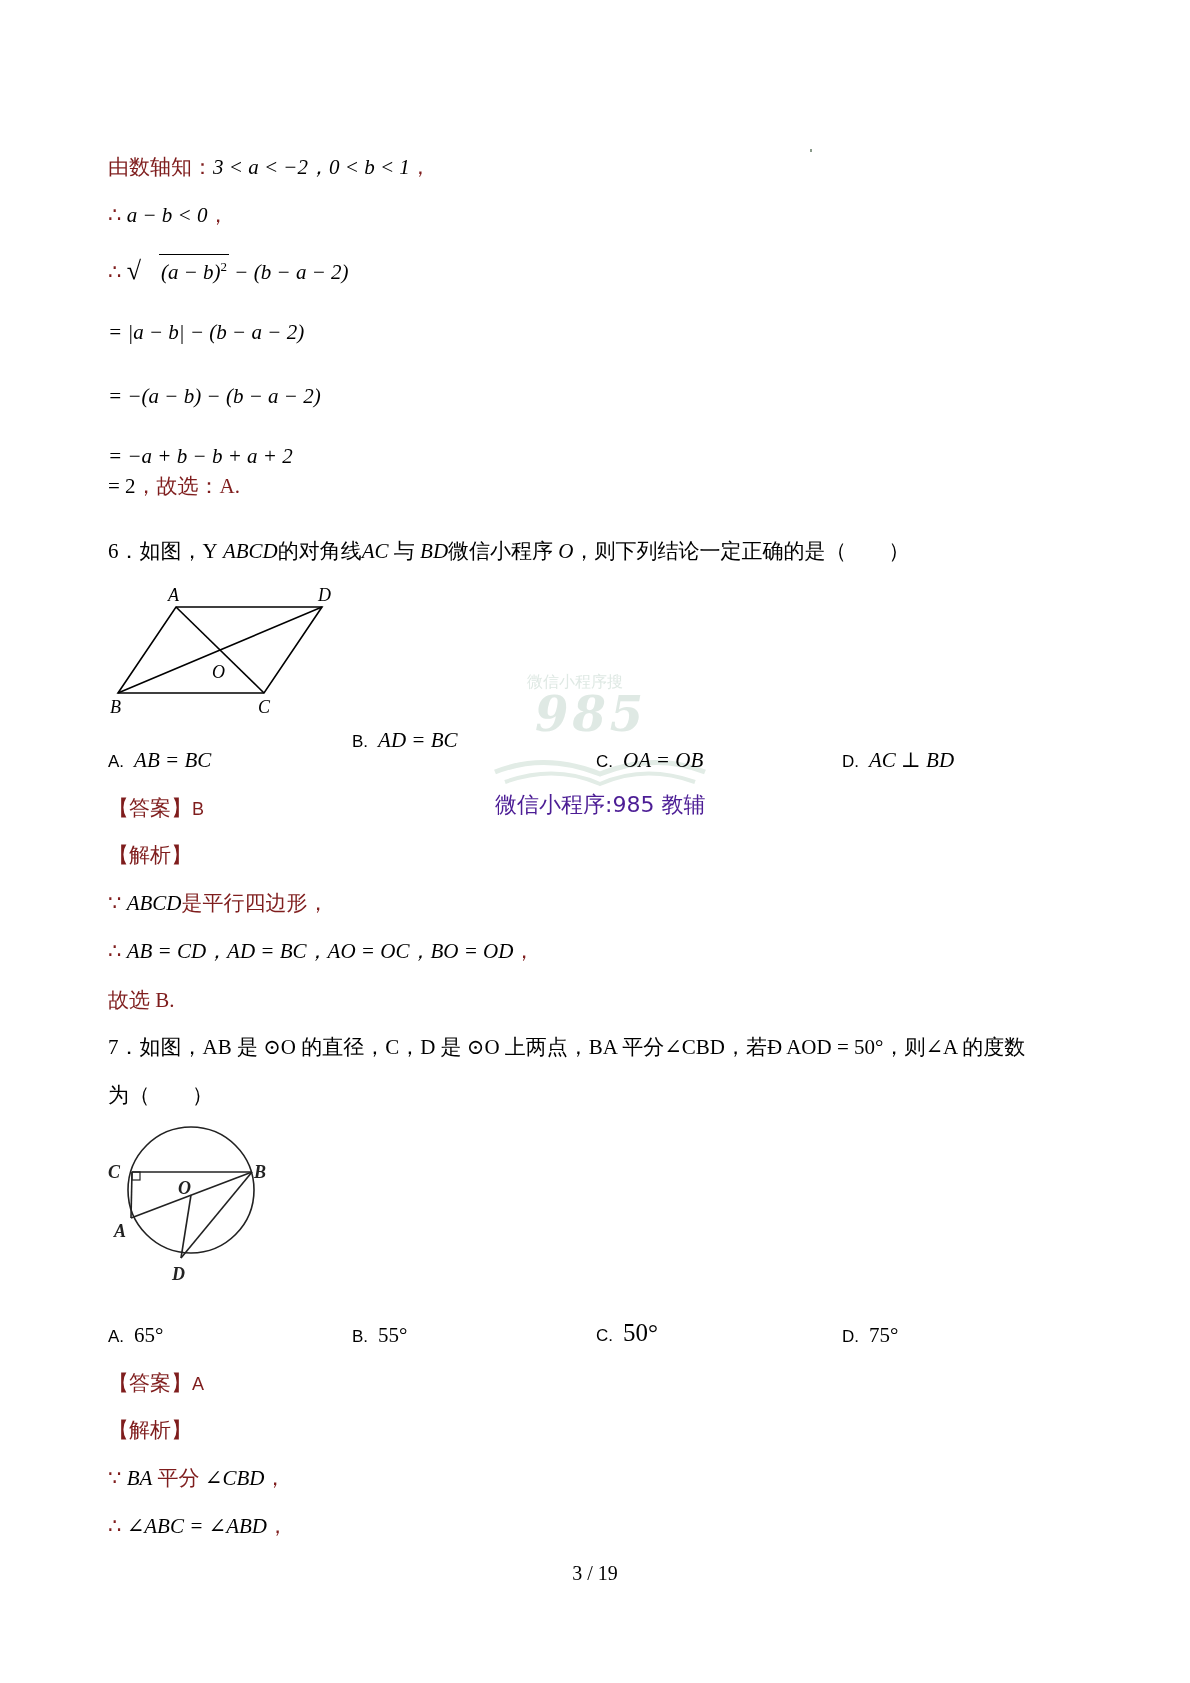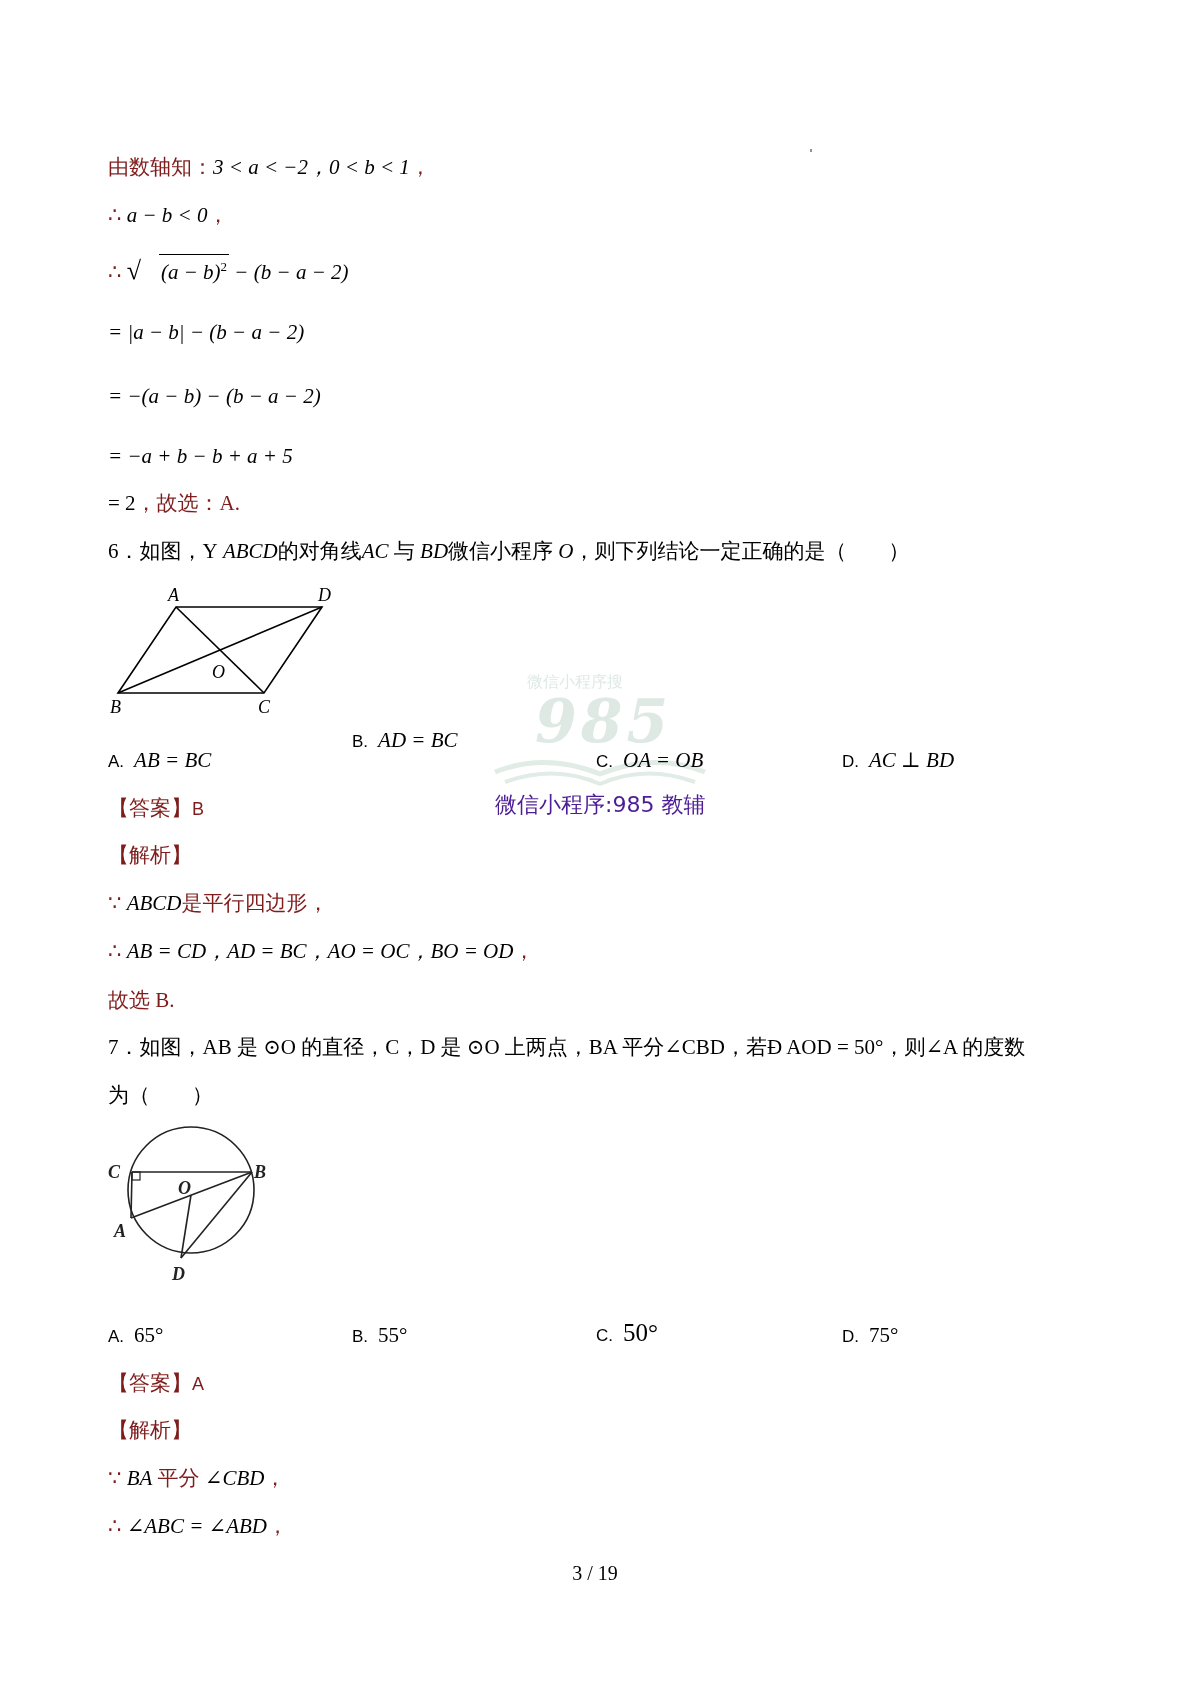--- a/index.html
+++ b/index.html
@@ -57,7 +57,7 @@
   <span class="m">= −(a − b) − (b − a − 2)</span>
 </div>
 <div class="line" style="top:442px">
-  <span class="m">= −a + b − b + a + 5</span>
+  <span class="m">= −a + b − b + a + 2</span>
 </div>
 <div class="line" style="top:489px">
   <span class="n">= 2</span><span class="red">，</span><span class="red">故选：A.</span>

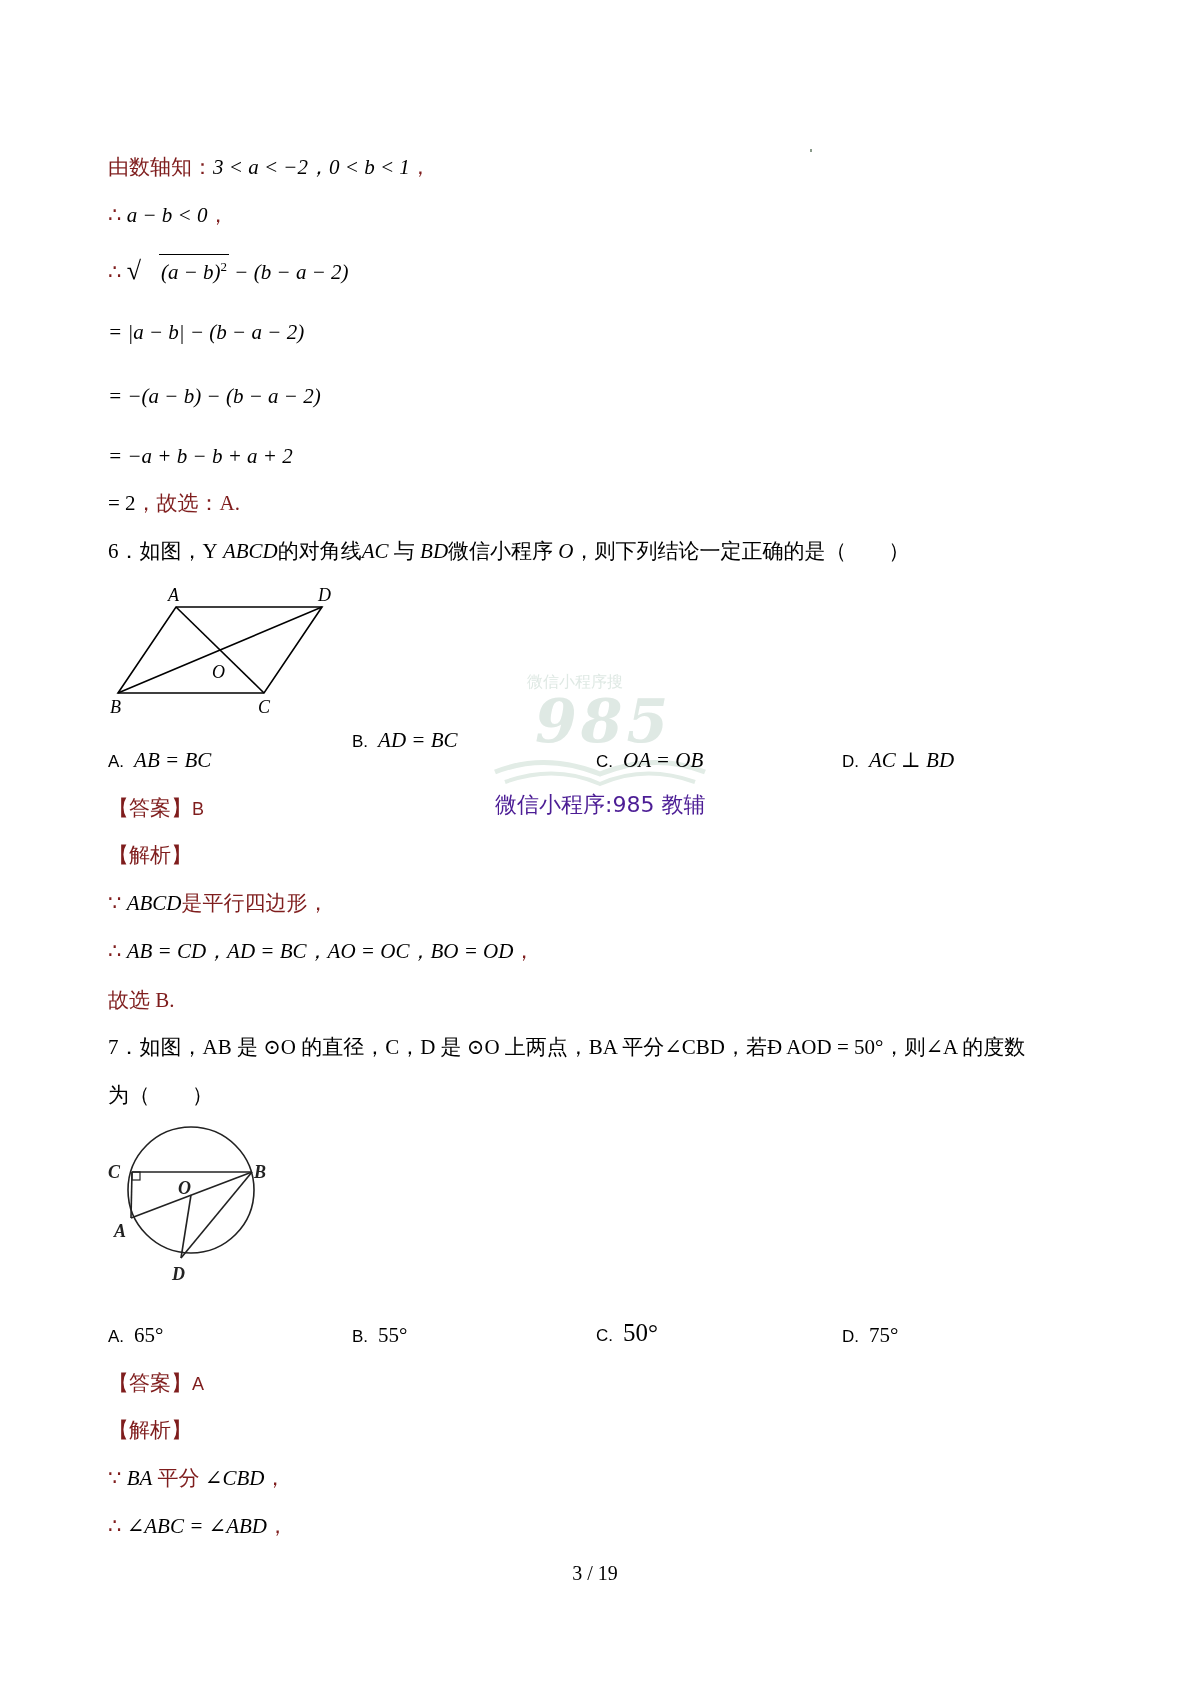--- a/index.html
+++ b/index.html
@@ -59,7 +59,7 @@
 <div class="line" style="top:442px">
   <span class="m">= −a + b − b + a + 2</span>
 </div>
-<div class="line" style="top:489px">
+<div class="line" style="top:472px">
   <span class="n">= 2</span><span class="red">，</span><span class="red">故选：A.</span>
 </div>
 

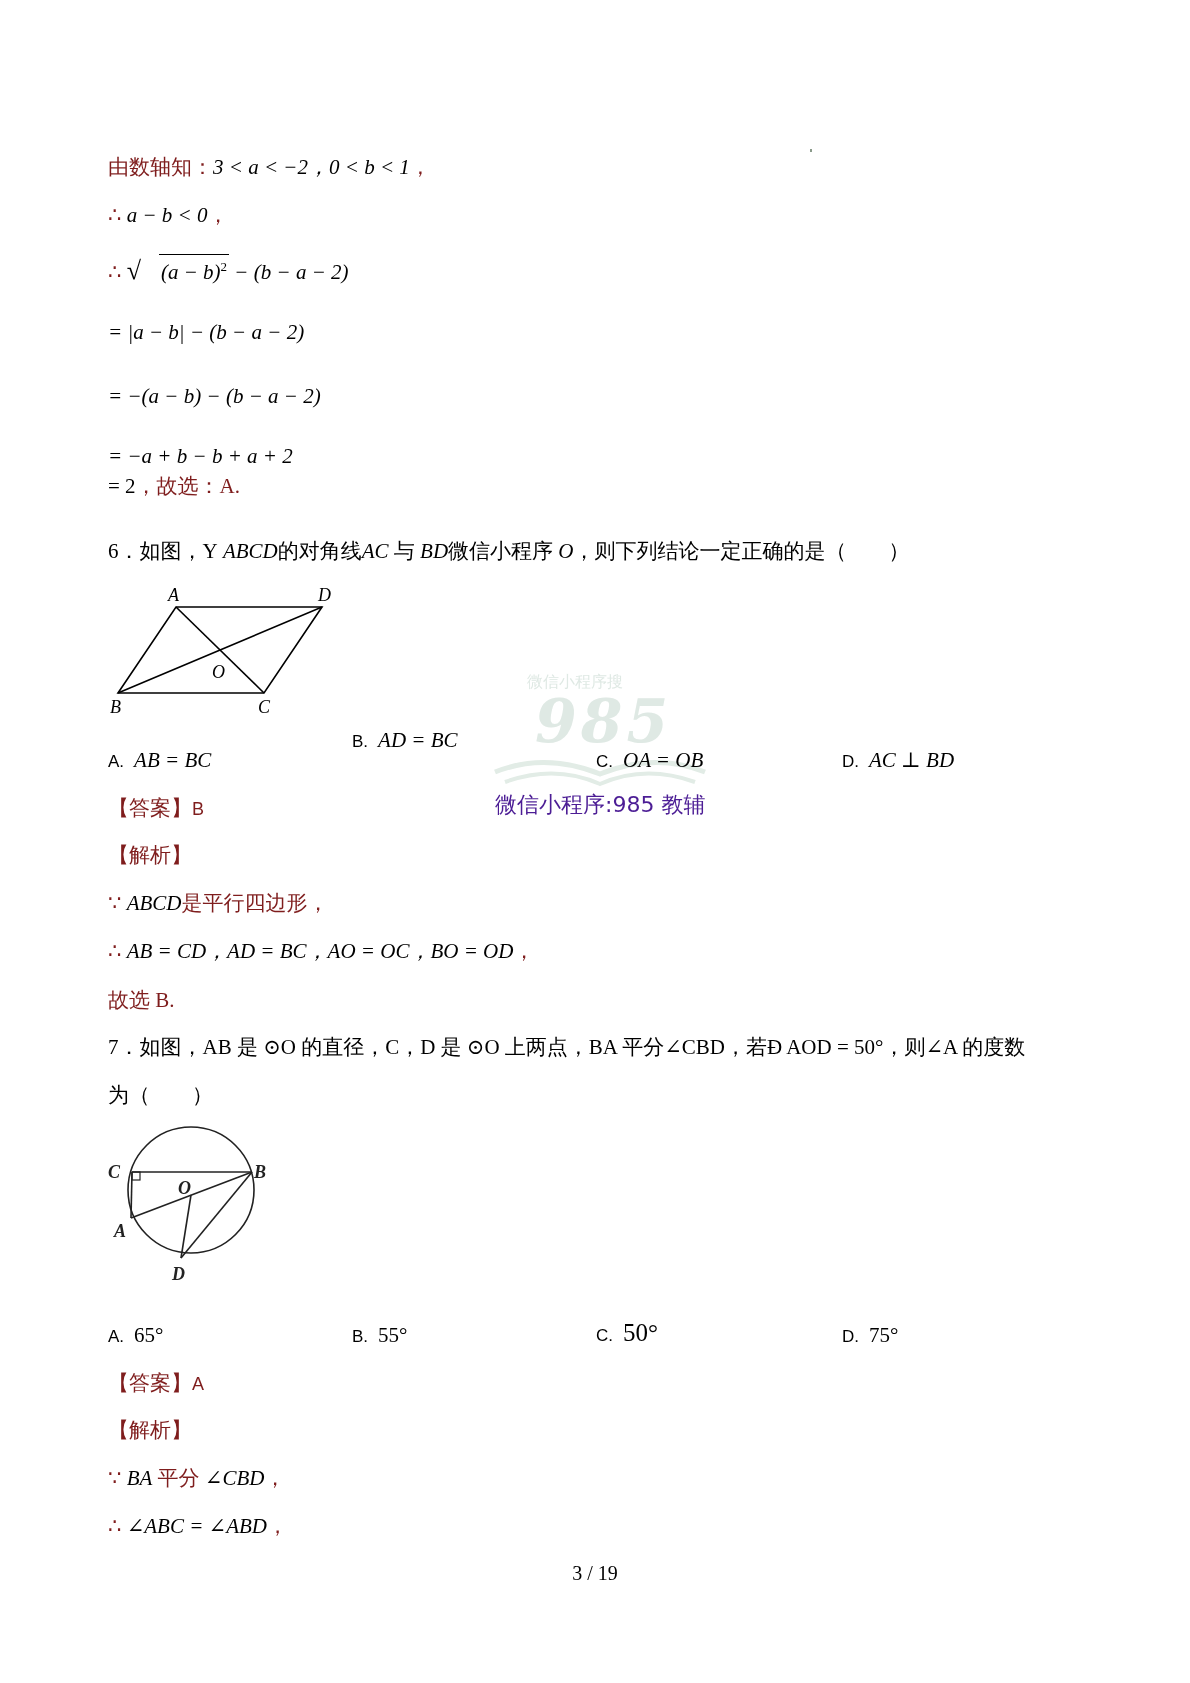--- a/index.html
+++ b/index.html
@@ -16,7 +16,7 @@
   .pageno{position:absolute;left:0;width:1190px;text-align:center;top:1562px;font-size:20px;}
   .wm{position:absolute;left:485px;top:672px;width:230px;height:150px;color:#dfe9e4;pointer-events:none;}
   .wm .t1{position:absolute;left:42px;top:0;font-size:16px;font-family:Liberation Mono, monospace;}
-  .wm .big{position:absolute;left:50px;top:14px;font-size:60px;font-weight:bold;font-style:italic;font-family:"DejaVu Serif",serif;letter-spacing:4px;}
+  .wm .big{position:absolute;left:50px;top:14px;font-size:48px;font-weight:bold;font-style:italic;font-family:"DejaVu Serif",serif;letter-spacing:4px;}
   .wm .t3{position:absolute;left:10px;top:118px;font-size:22px;font-family:"DejaVu Sans",sans-serif;color:#4c1d95;}
   .dot{position:absolute;left:810px;top:149px;width:2px;height:3px;background:#8a9a8a;}
   .sqrt{display:inline-block;border-top:1.5px solid #000;padding:0 2px;margin-left:18px;line-height:24px;}

